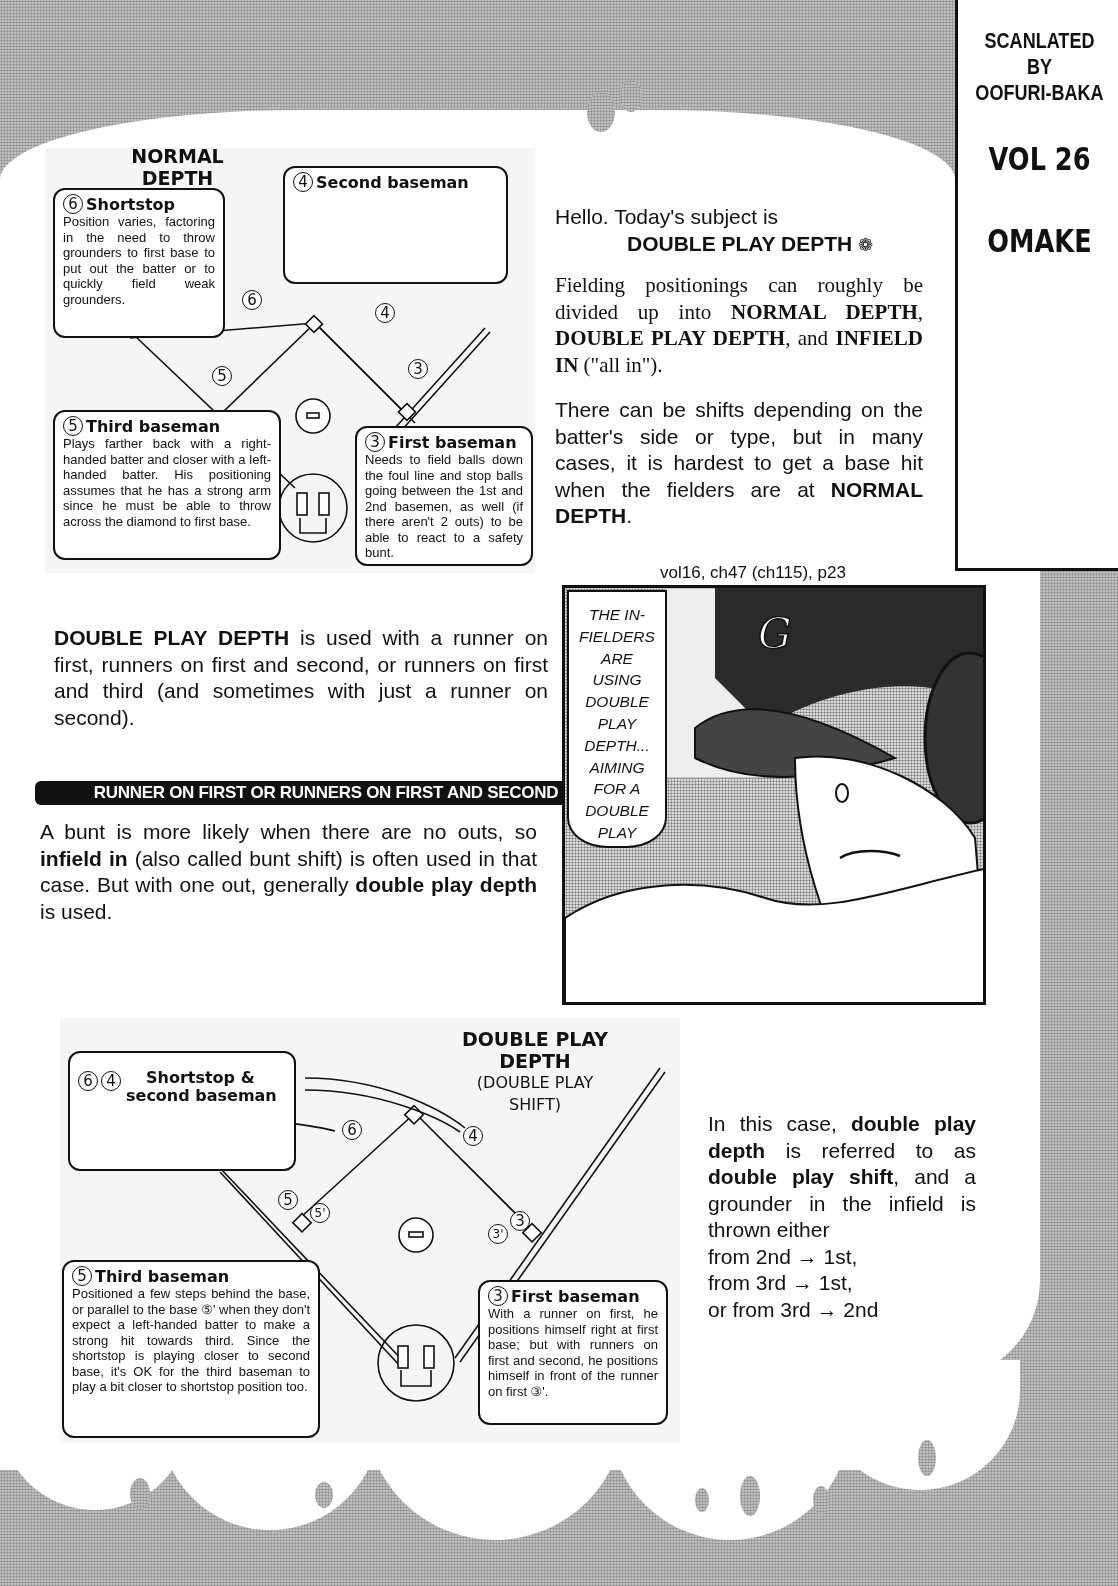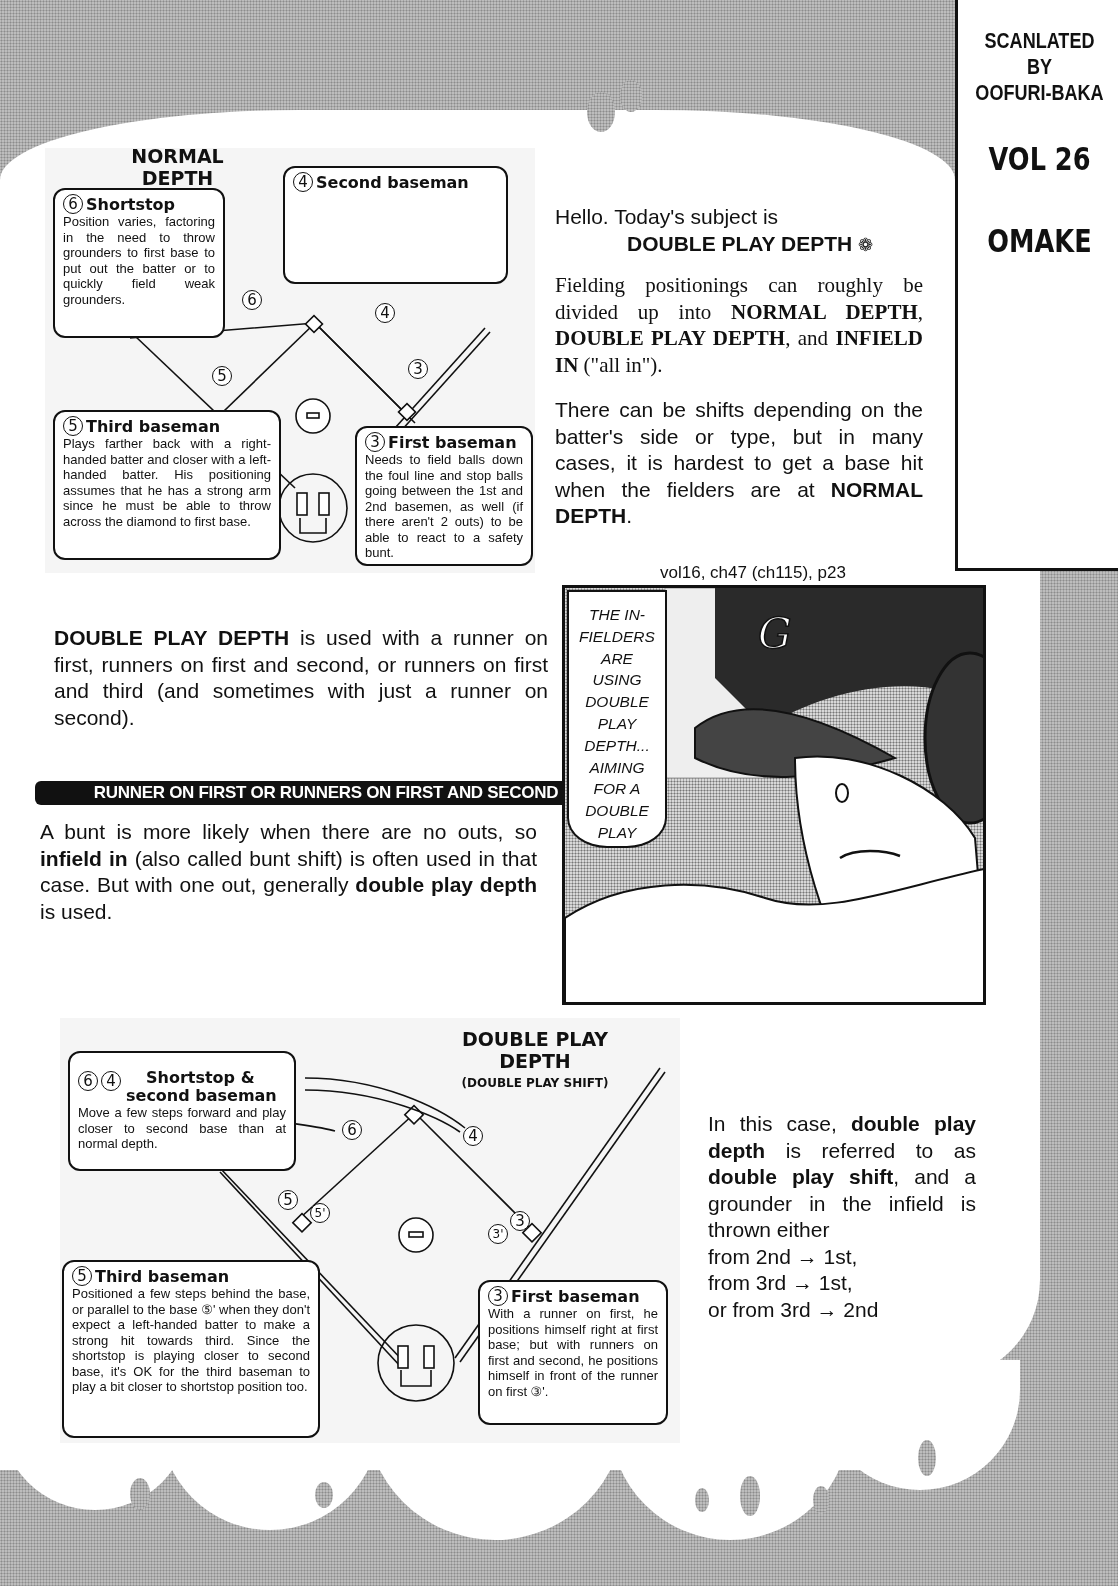--- a/index.html
+++ b/index.html
@@ -24,7 +24,7 @@
   .circ{display:inline-flex;align-items:center;justify-content:center;width:20px;height:20px;border:1.6px solid #111;border-radius:50%;font-size:15px;font-weight:normal;box-sizing:border-box;background:#fff;}
   .mark{position:absolute;}
   .dtitle{position:absolute;font-weight:bold;font-size:19px;text-align:center;line-height:22px;}
-  .dsub{font-size:12px;font-weight:bold;}
+  .dsub{font-size:16px;font-weight:normal;}
   
   .txt{position:absolute;font-family:"Liberation Sans",sans-serif;font-size:21px;line-height:26.5px;text-align:justify;}
   .txt b{font-weight:bold;}

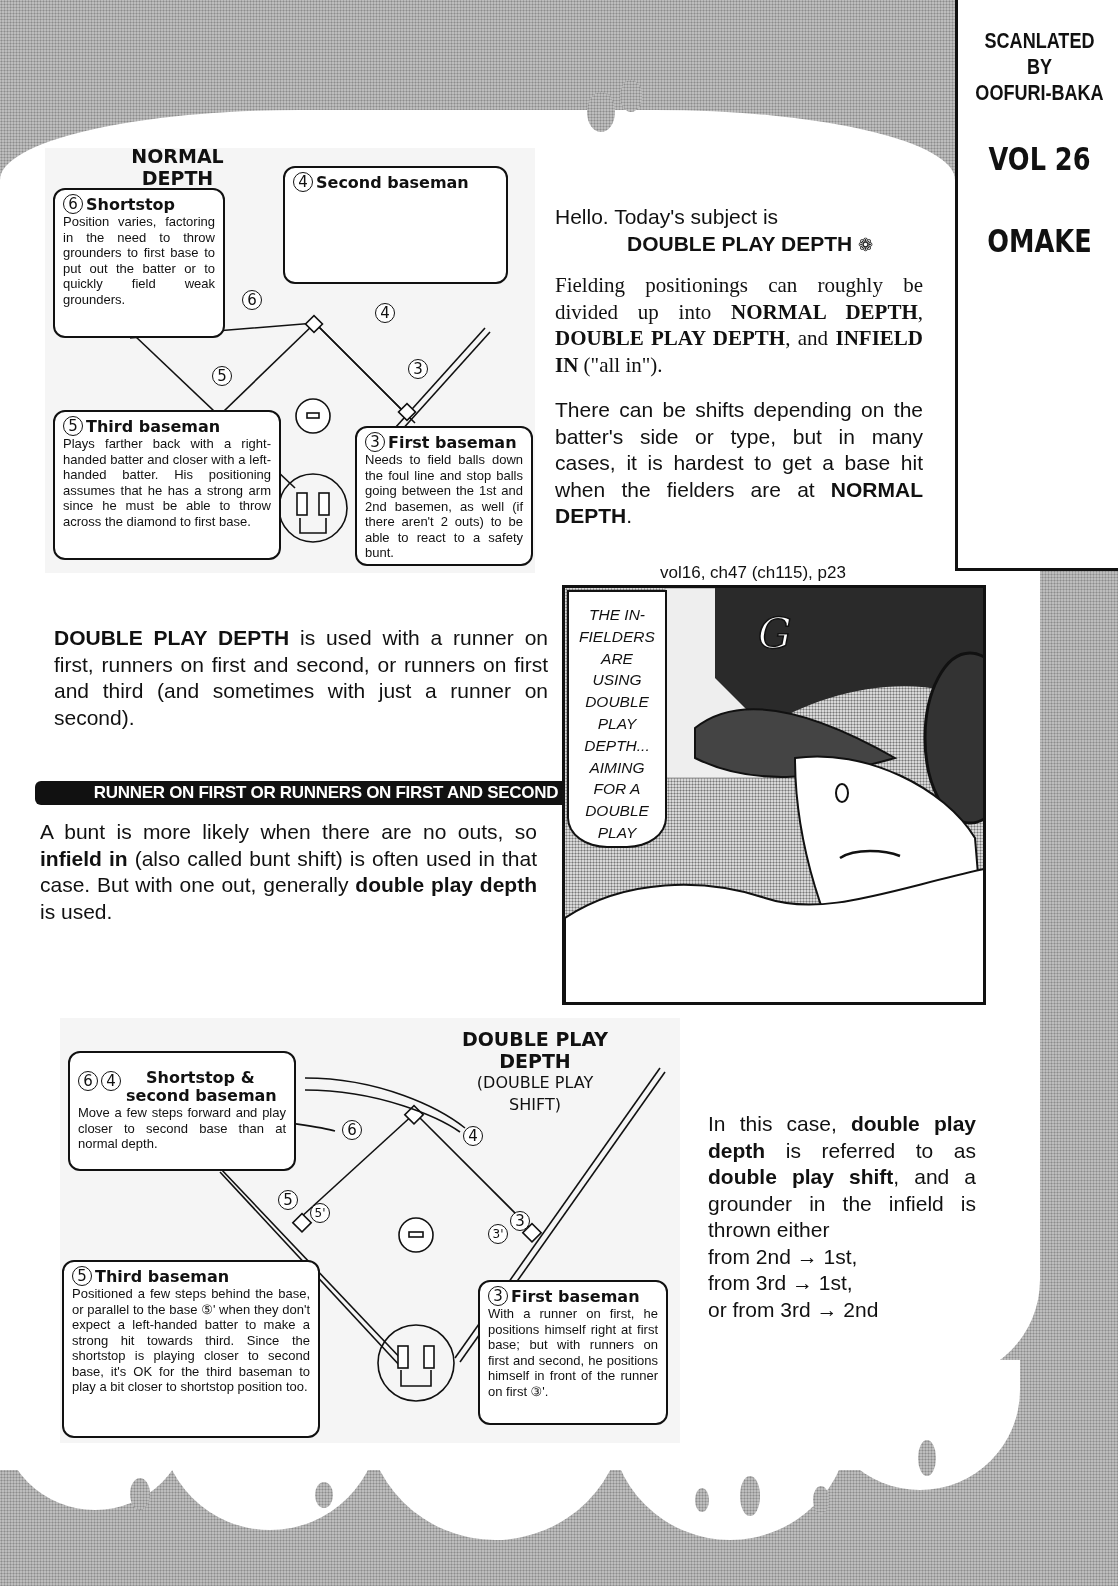--- a/index.html
+++ b/index.html
@@ -212,7 +212,6 @@
         <span>second baseman</span>
       </span>
     </div>
-    <div class="bd">Move a few steps forward and play closer to second base than at normal depth.</div>
   </div>
   <div class="bubble" style="left:2px;top:242px;width:258px;height:178px;">
     <div class="bt">

